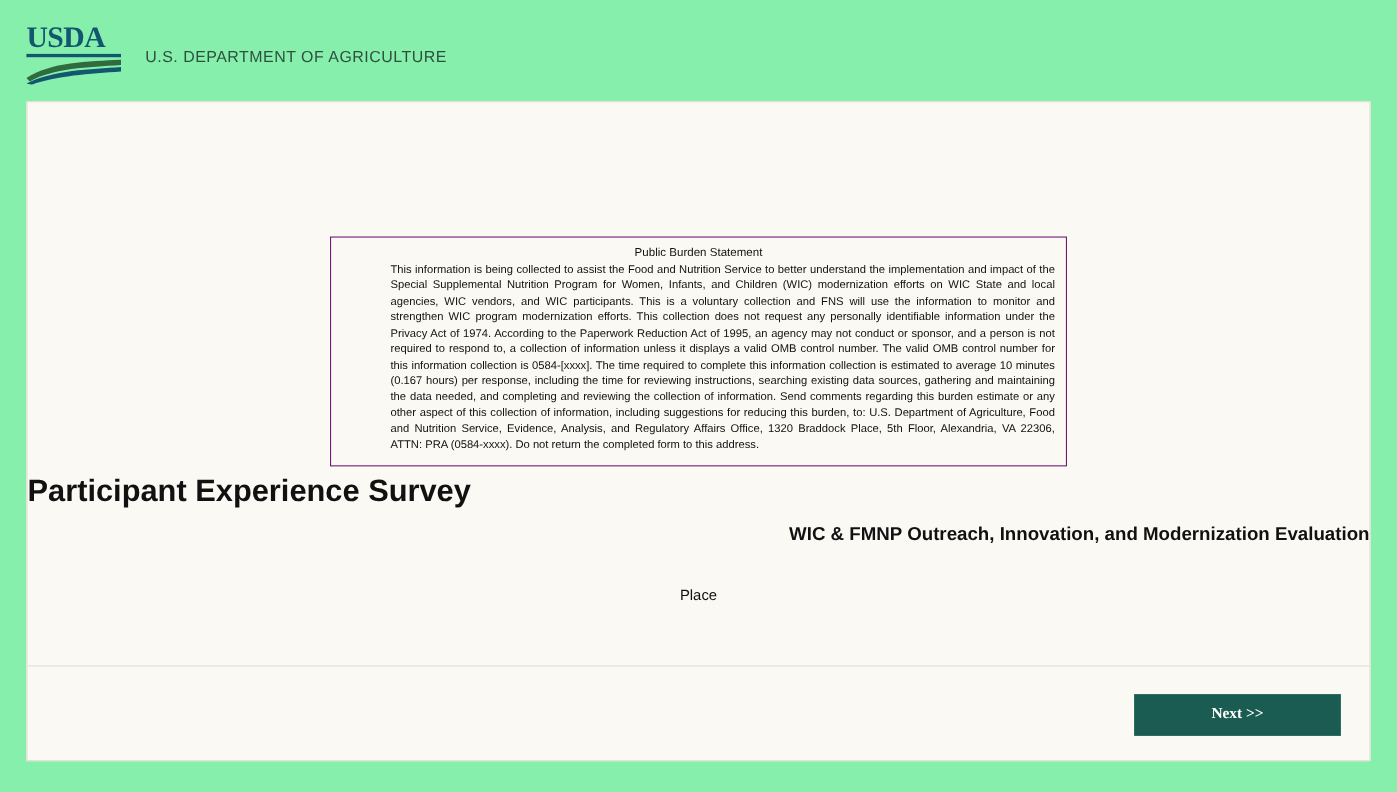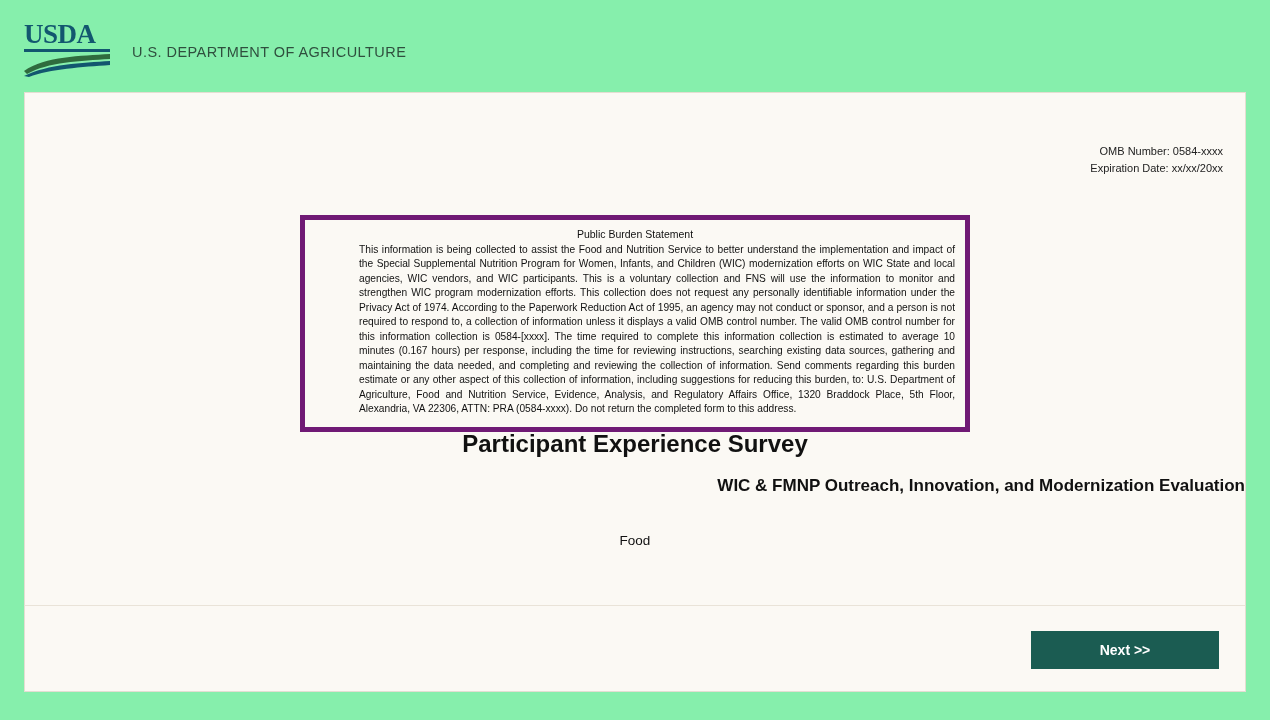--- a/index.html
+++ b/index.html
@@ -197,10 +197,6 @@
 
   <div class="survey-card">
 
-    <div class="omb-block">
-      <div>OMB Number: 0584-xxxx</div>
-      <div>Expiration Date: xx/xx/20xx</div>
-    </div>
 
     <div class="burden-box">
       <div class="burden-title">Public Burden Statement</div>

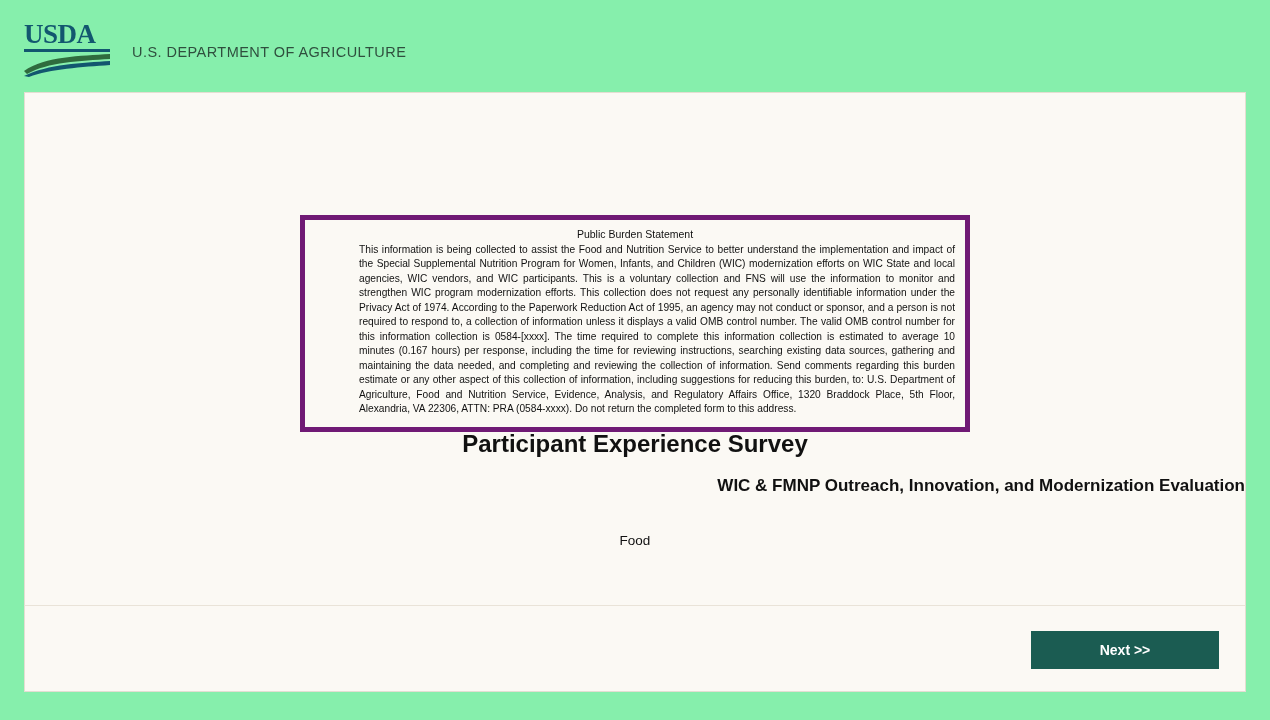--- a/index.html
+++ b/index.html
@@ -100,7 +100,7 @@
     left: 275px;
     top: 122px;
     width: 670px;
-    border: 5px solid #701a75;
+    border: 1px solid #701a75;
     background: #fbf9f4;
     padding: 8px 10px 10px 10px;
   }

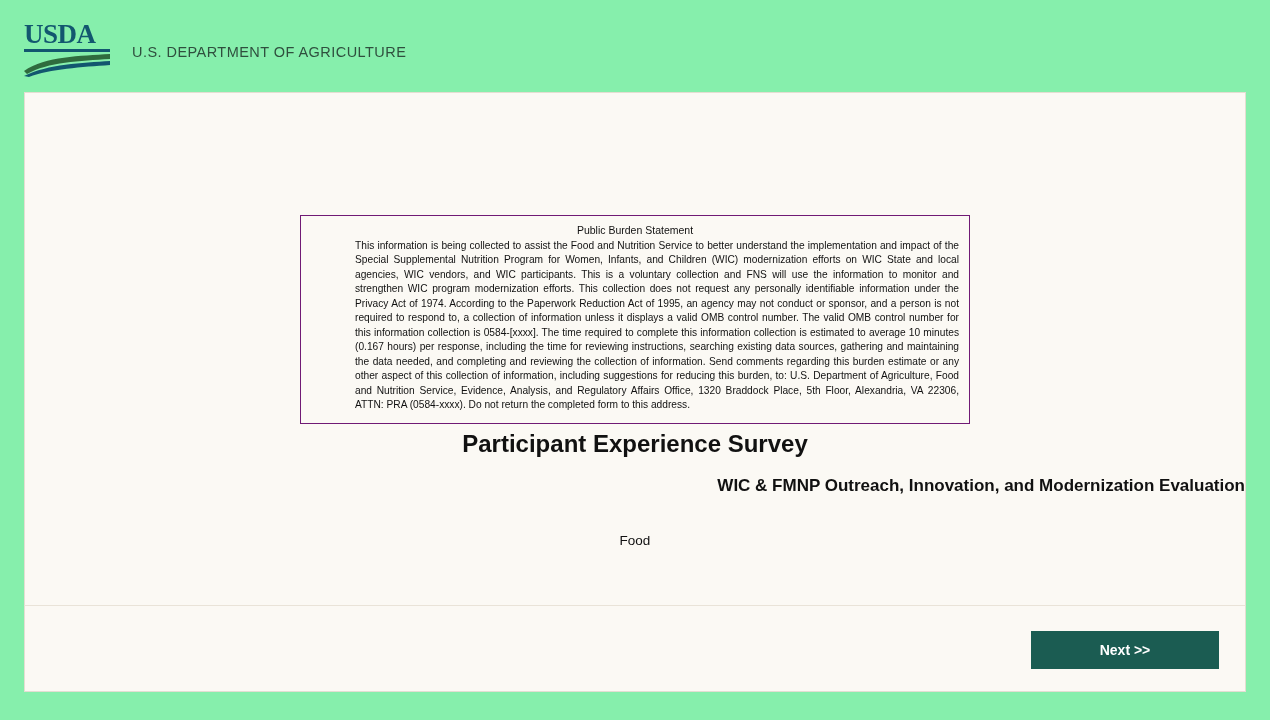--- a/index.html
+++ b/index.html
@@ -122,8 +122,7 @@
     top: 337px;
     left: 0;
     width: 100%;
-    text-align: center;
-    font-size: 24px;
+    font-size: 28px;
     font-weight: bold;
     color: #111;
   }

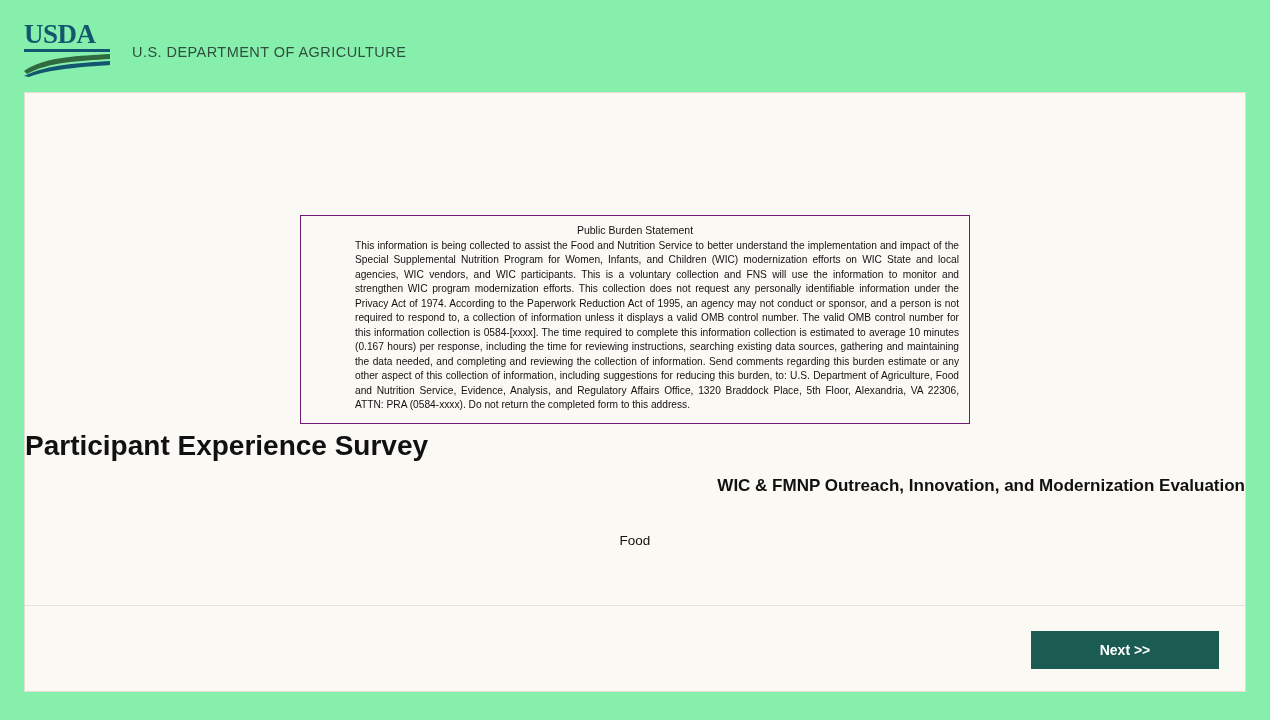--- a/index.html
+++ b/index.html
@@ -204,7 +204,7 @@
 
     <div class="survey-title">Participant Experience Survey</div>
     <div class="survey-subtitle">WIC &amp; FMNP Outreach, Innovation, and Modernization Evaluation</div>
-    <div class="date-label">Food</div>
+    <div class="date-label">Place</div>
   </div>
 
   <div class="footer">

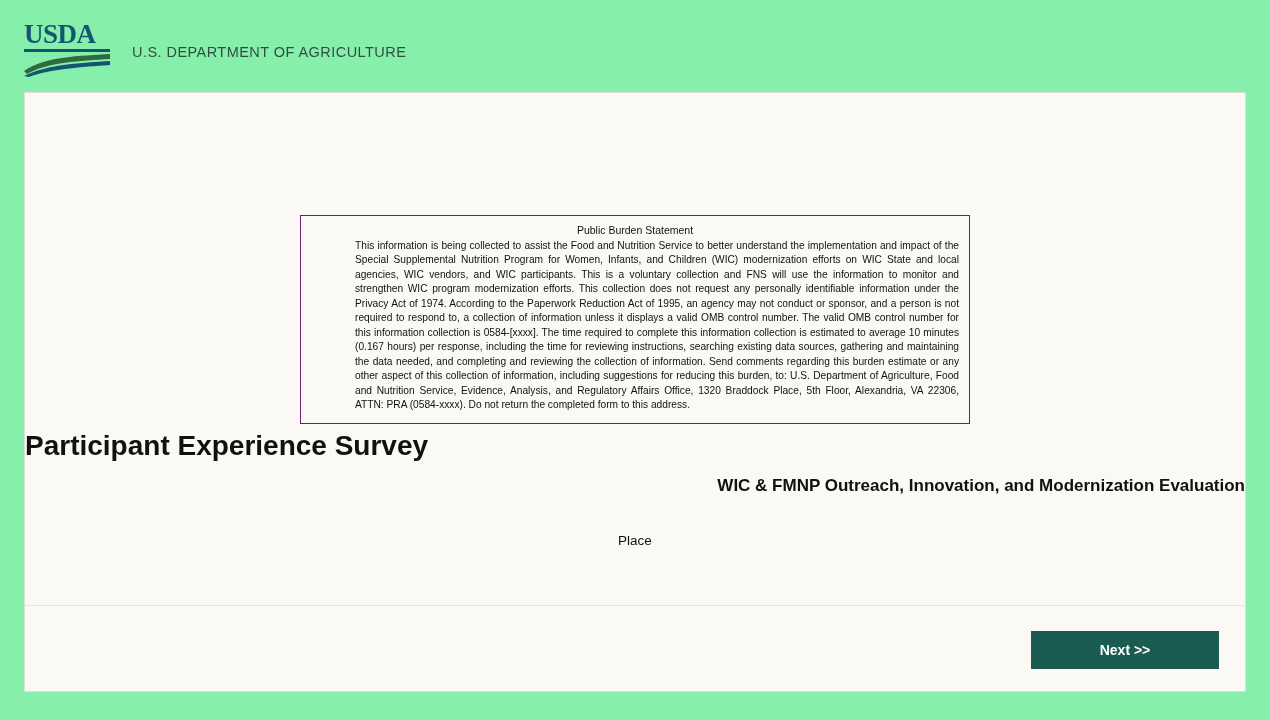--- a/index.html
+++ b/index.html
@@ -172,7 +172,7 @@
     display: flex;
     align-items: center;
     justify-content: center;
-    font-family: Liberation Sans, sans-serif;
+    font-family: Liberation Serif, serif;
   }
 </style>
 </head>

